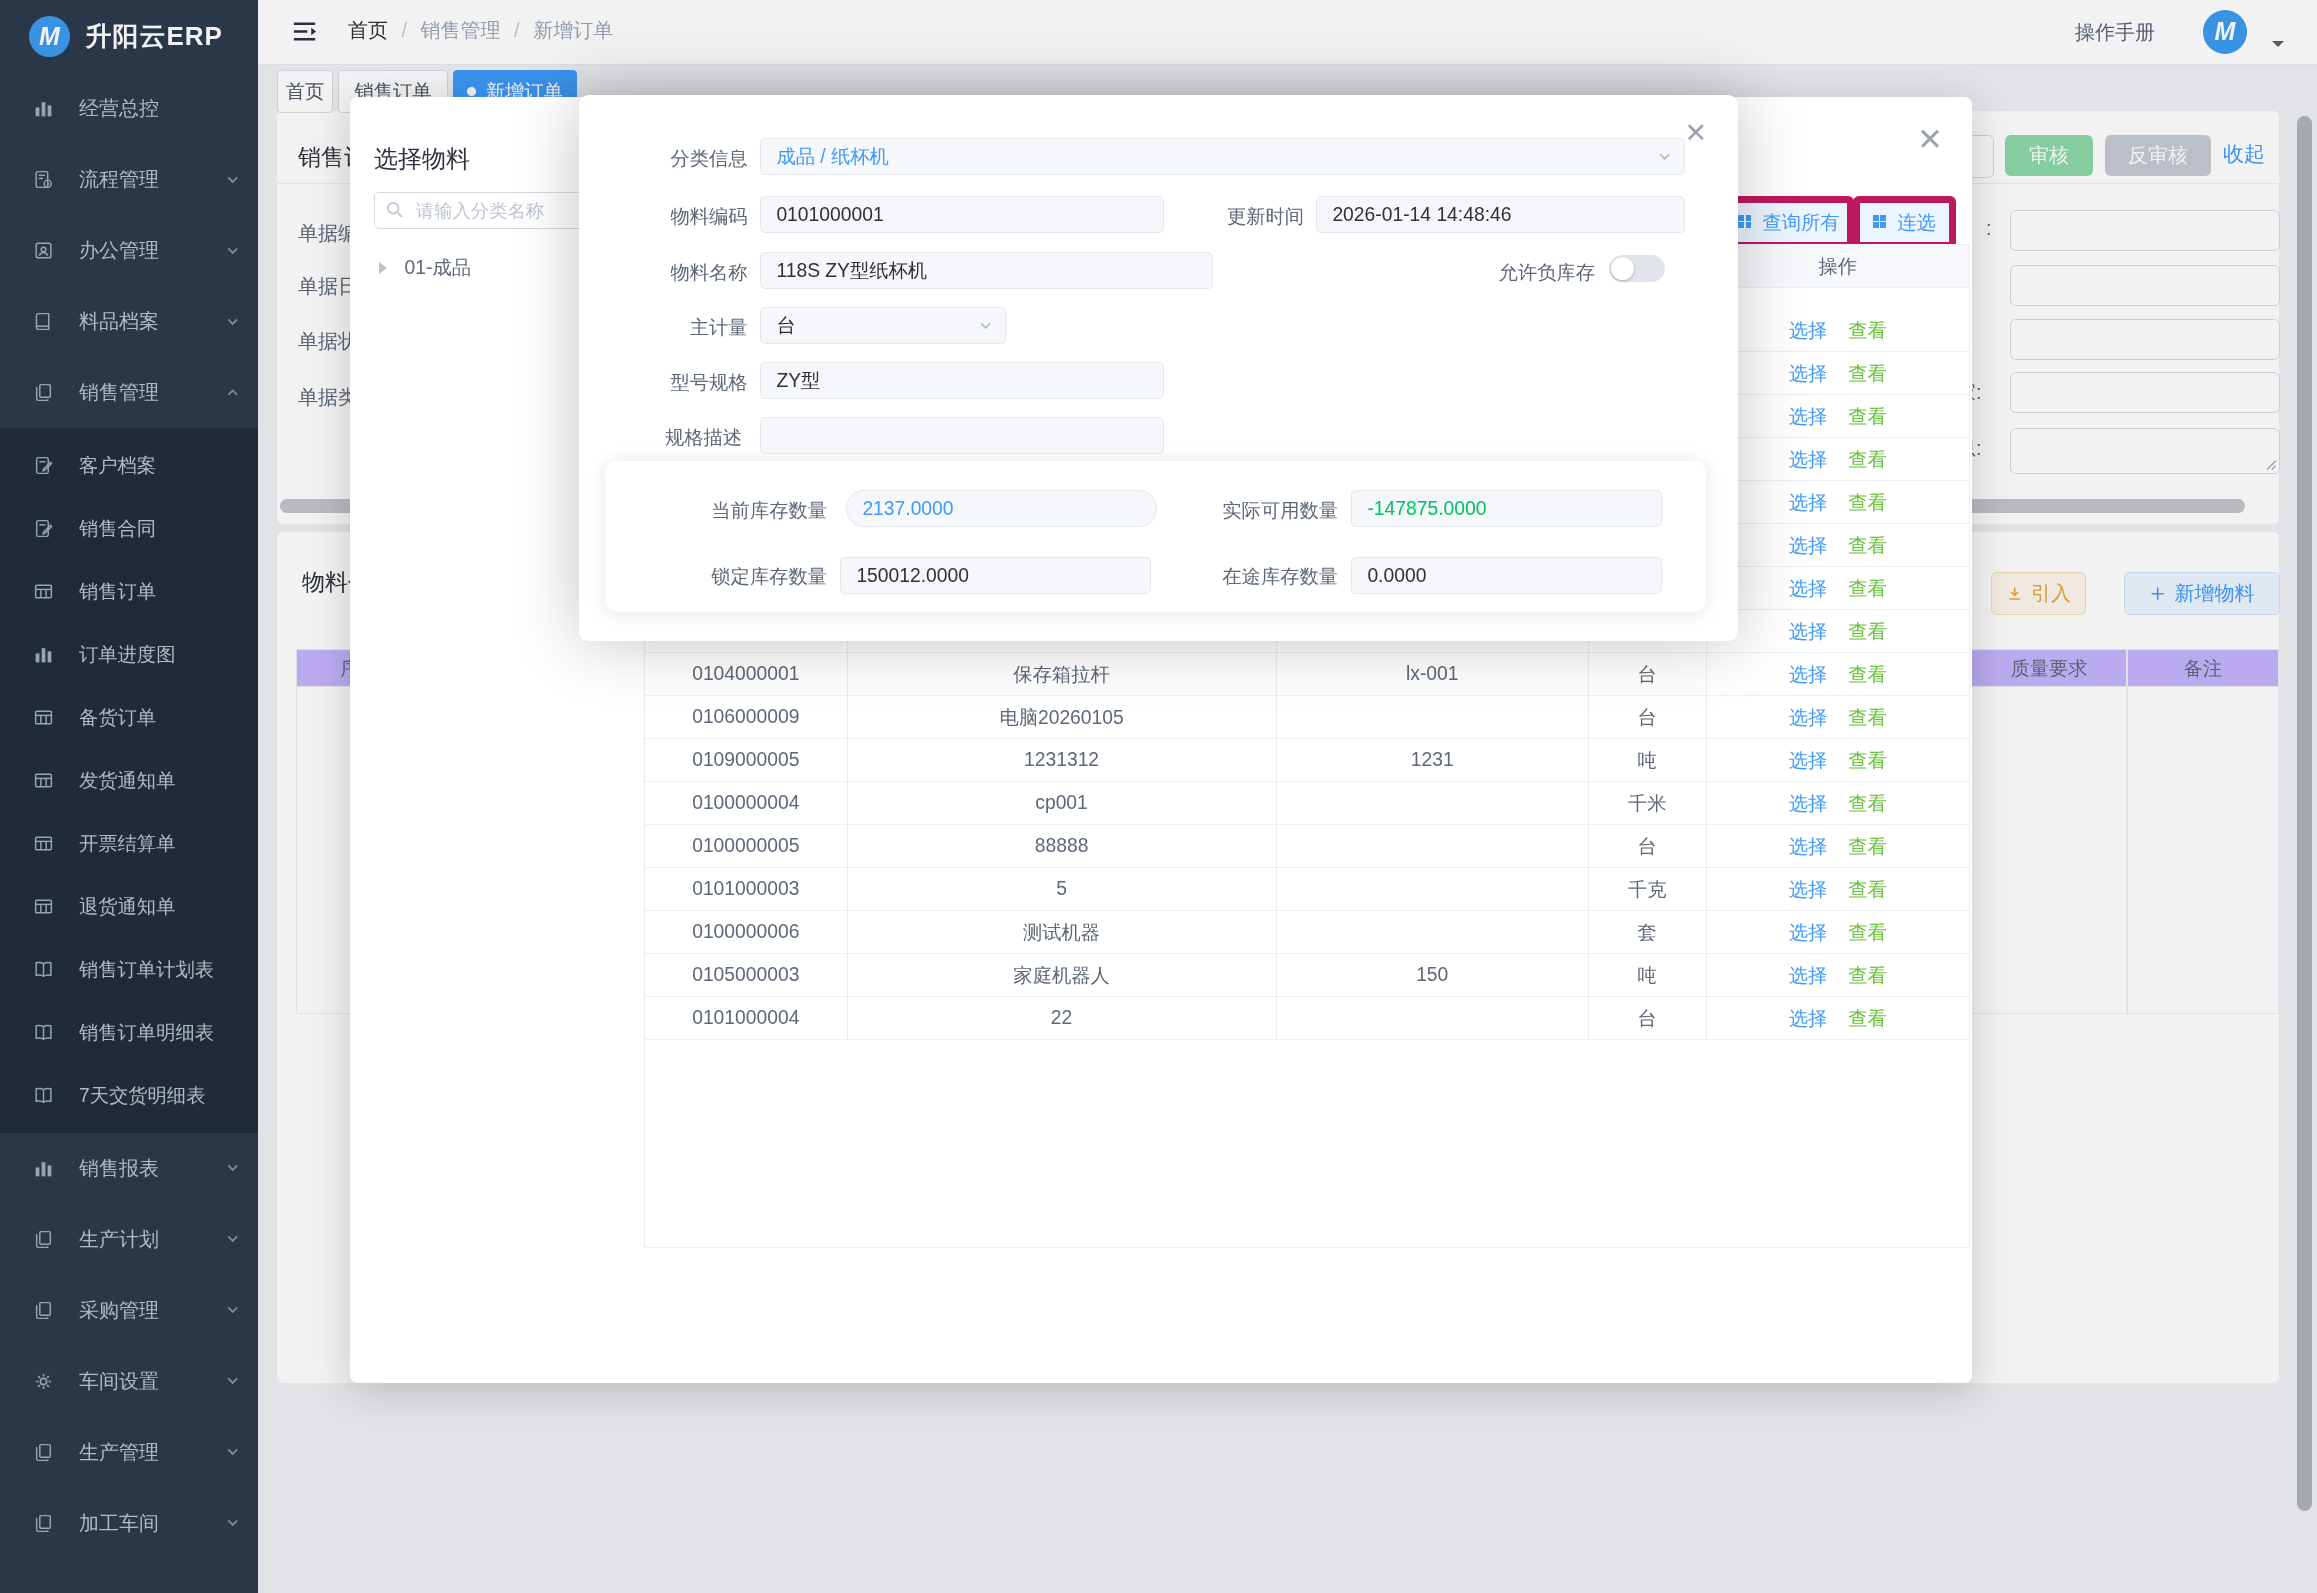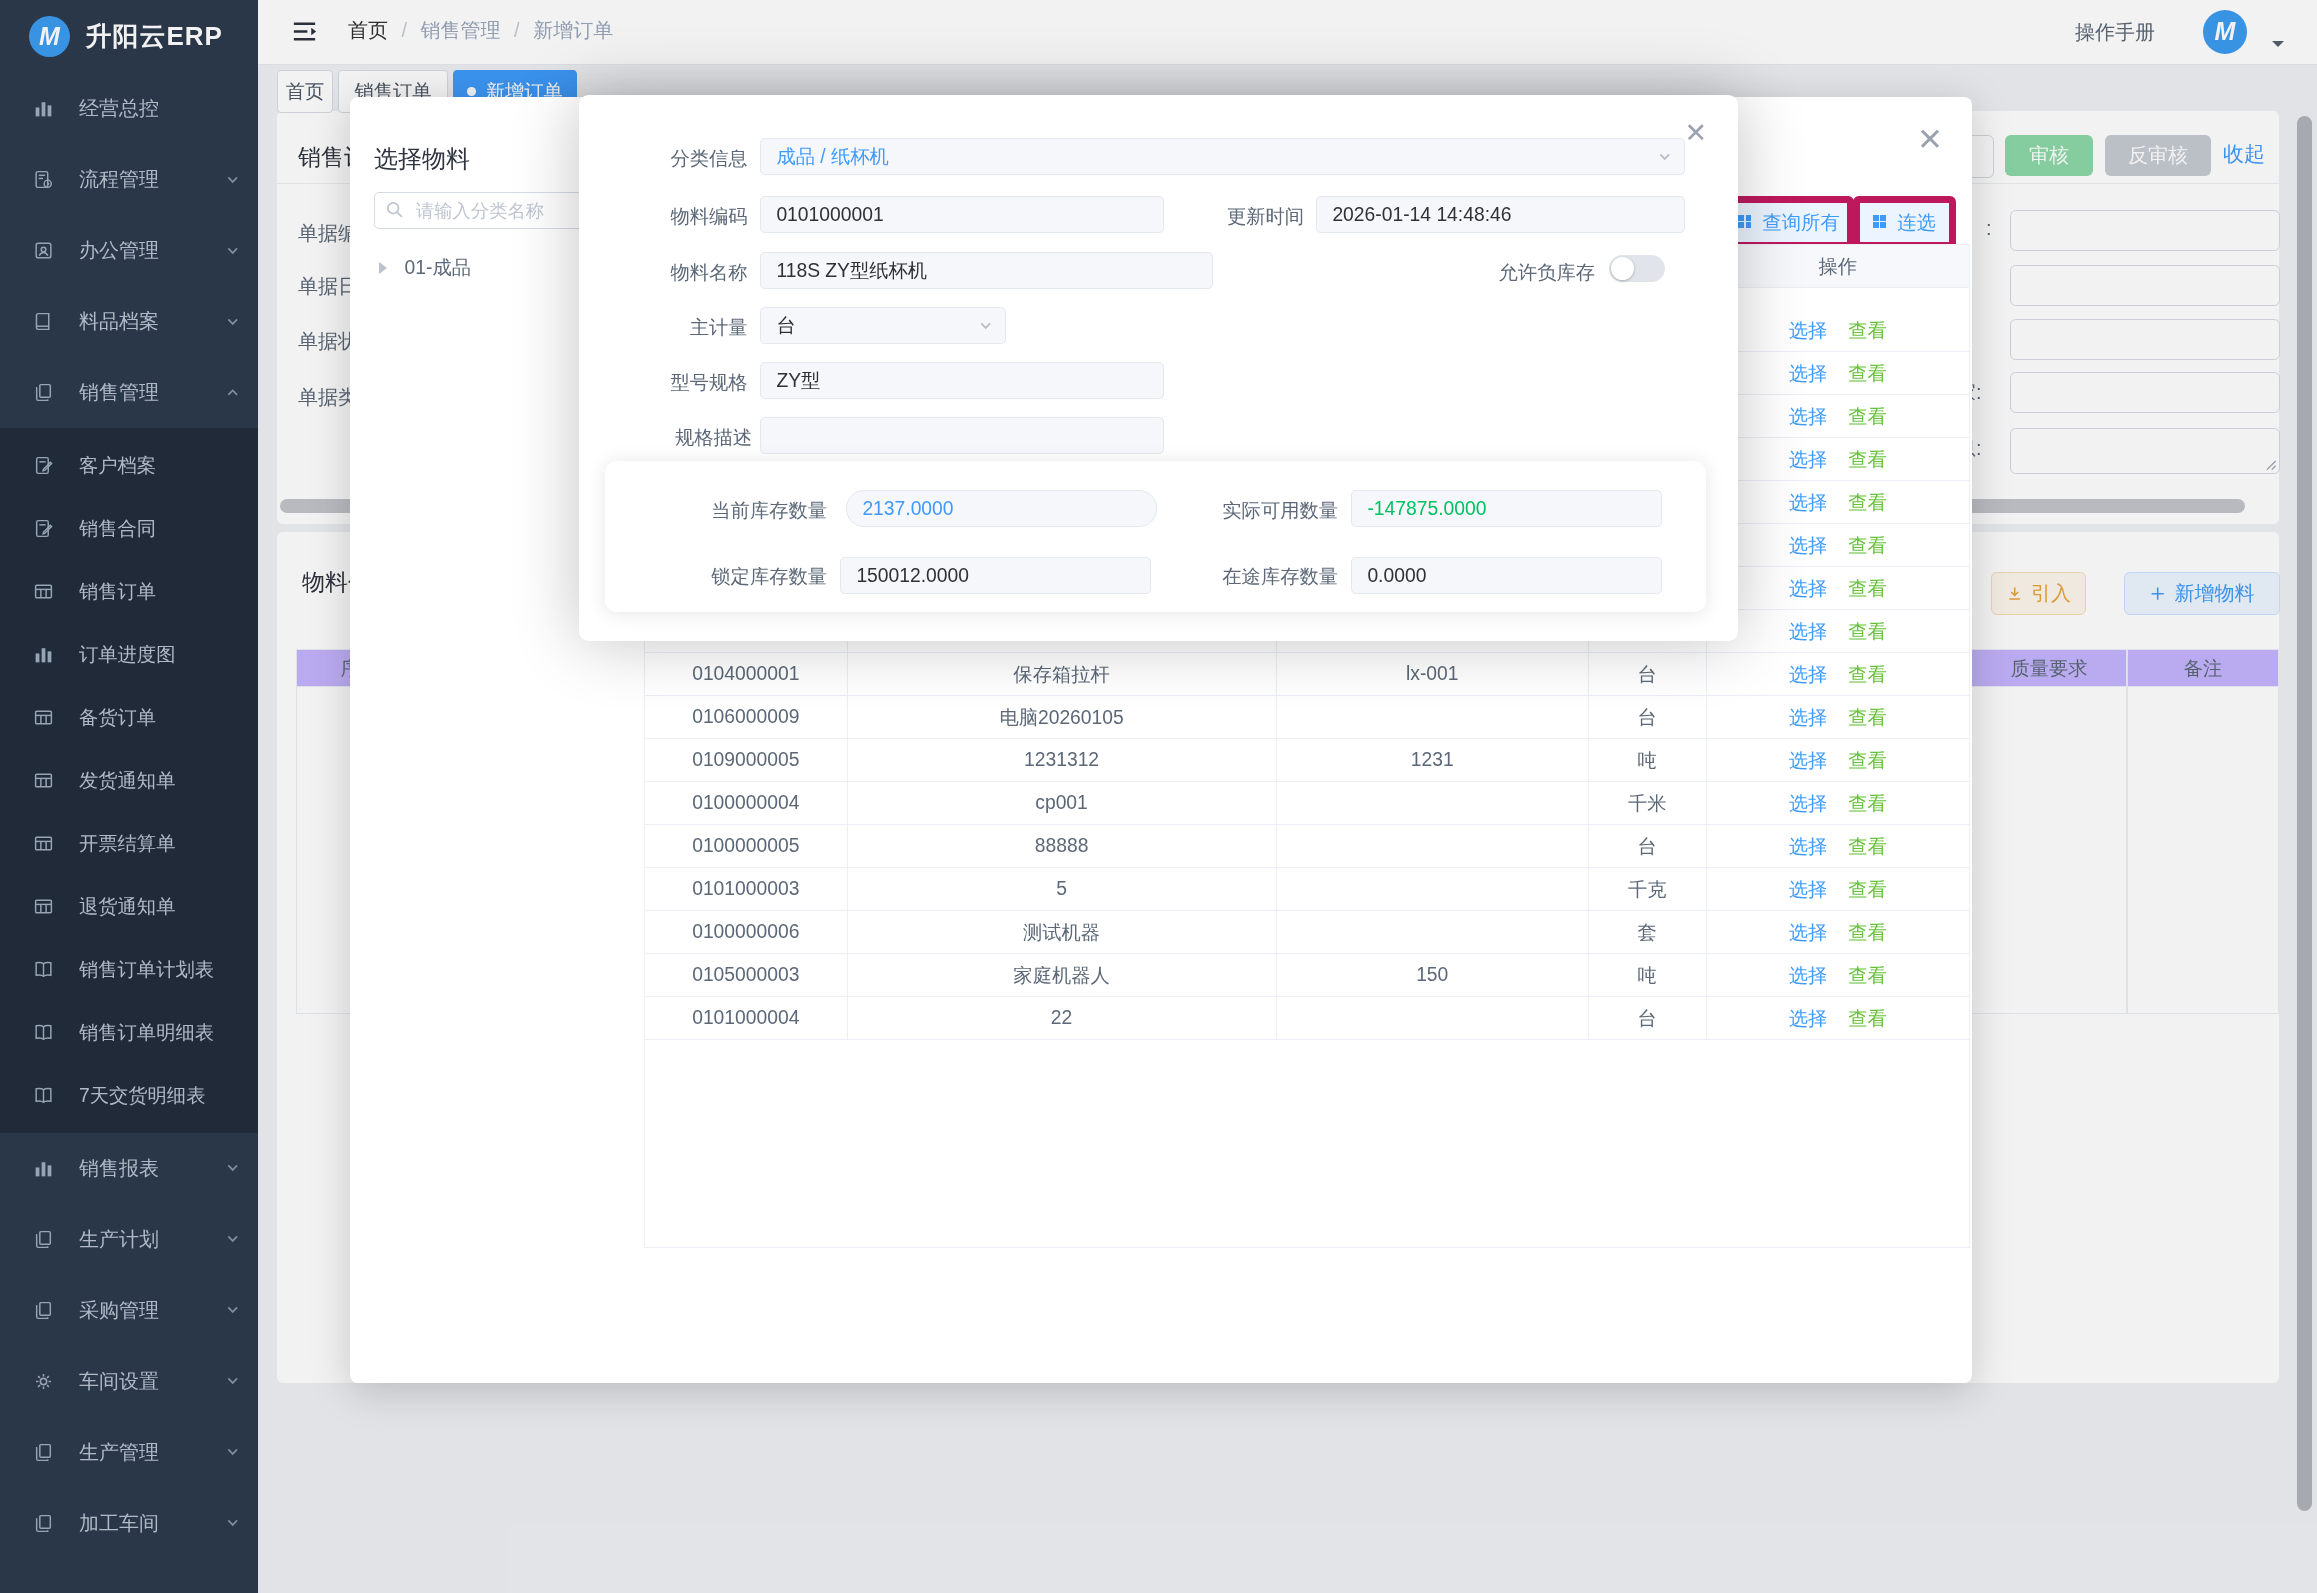--- a/index.html
+++ b/index.html
@@ -691,7 +691,7 @@
       <span>ZY型</span>
     </div>
 
-    <div class="dlabel" style="left:19px;top:329px;">规格描述</div>
+    <div class="dlabel" style="left:9px;top:329px;">规格描述</div>
     <div class="dfield" style="left:181px;top:322px;width:404px;">
       <span></span>
     </div>

